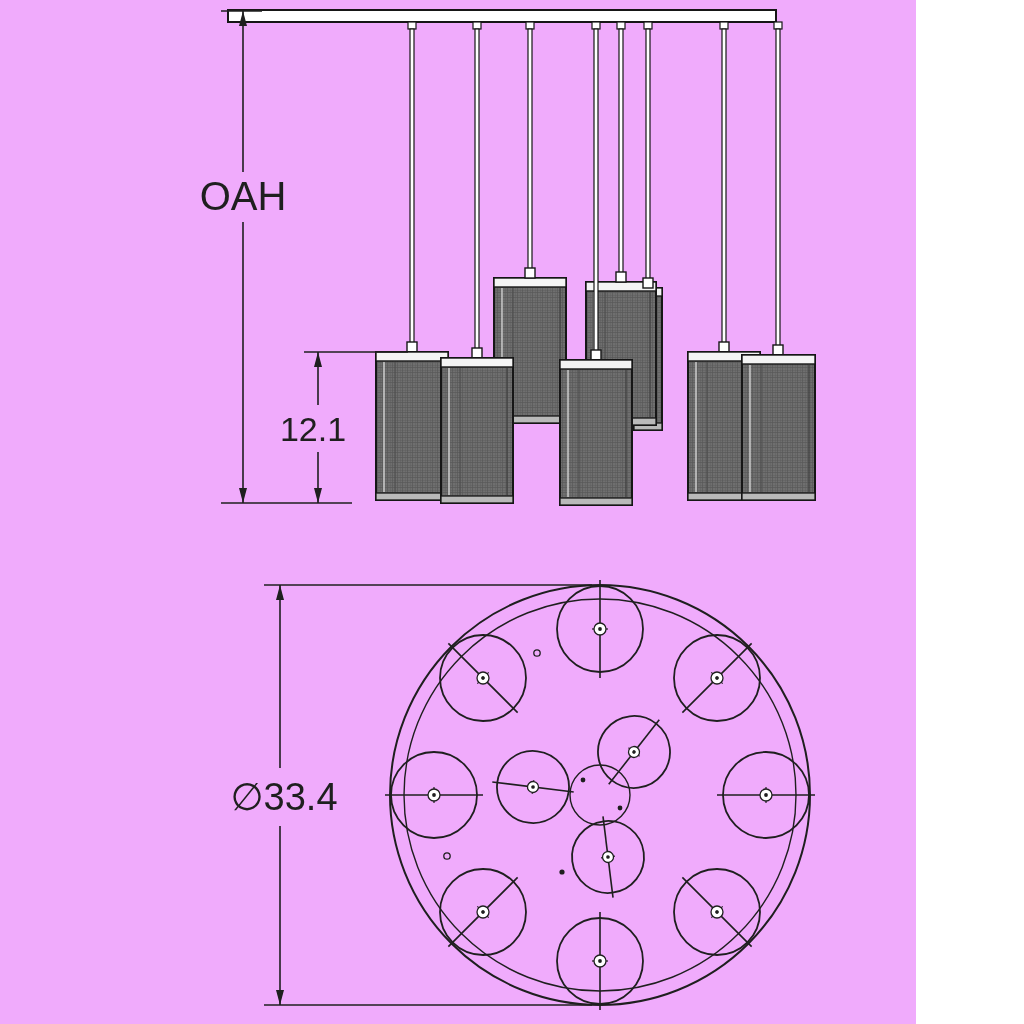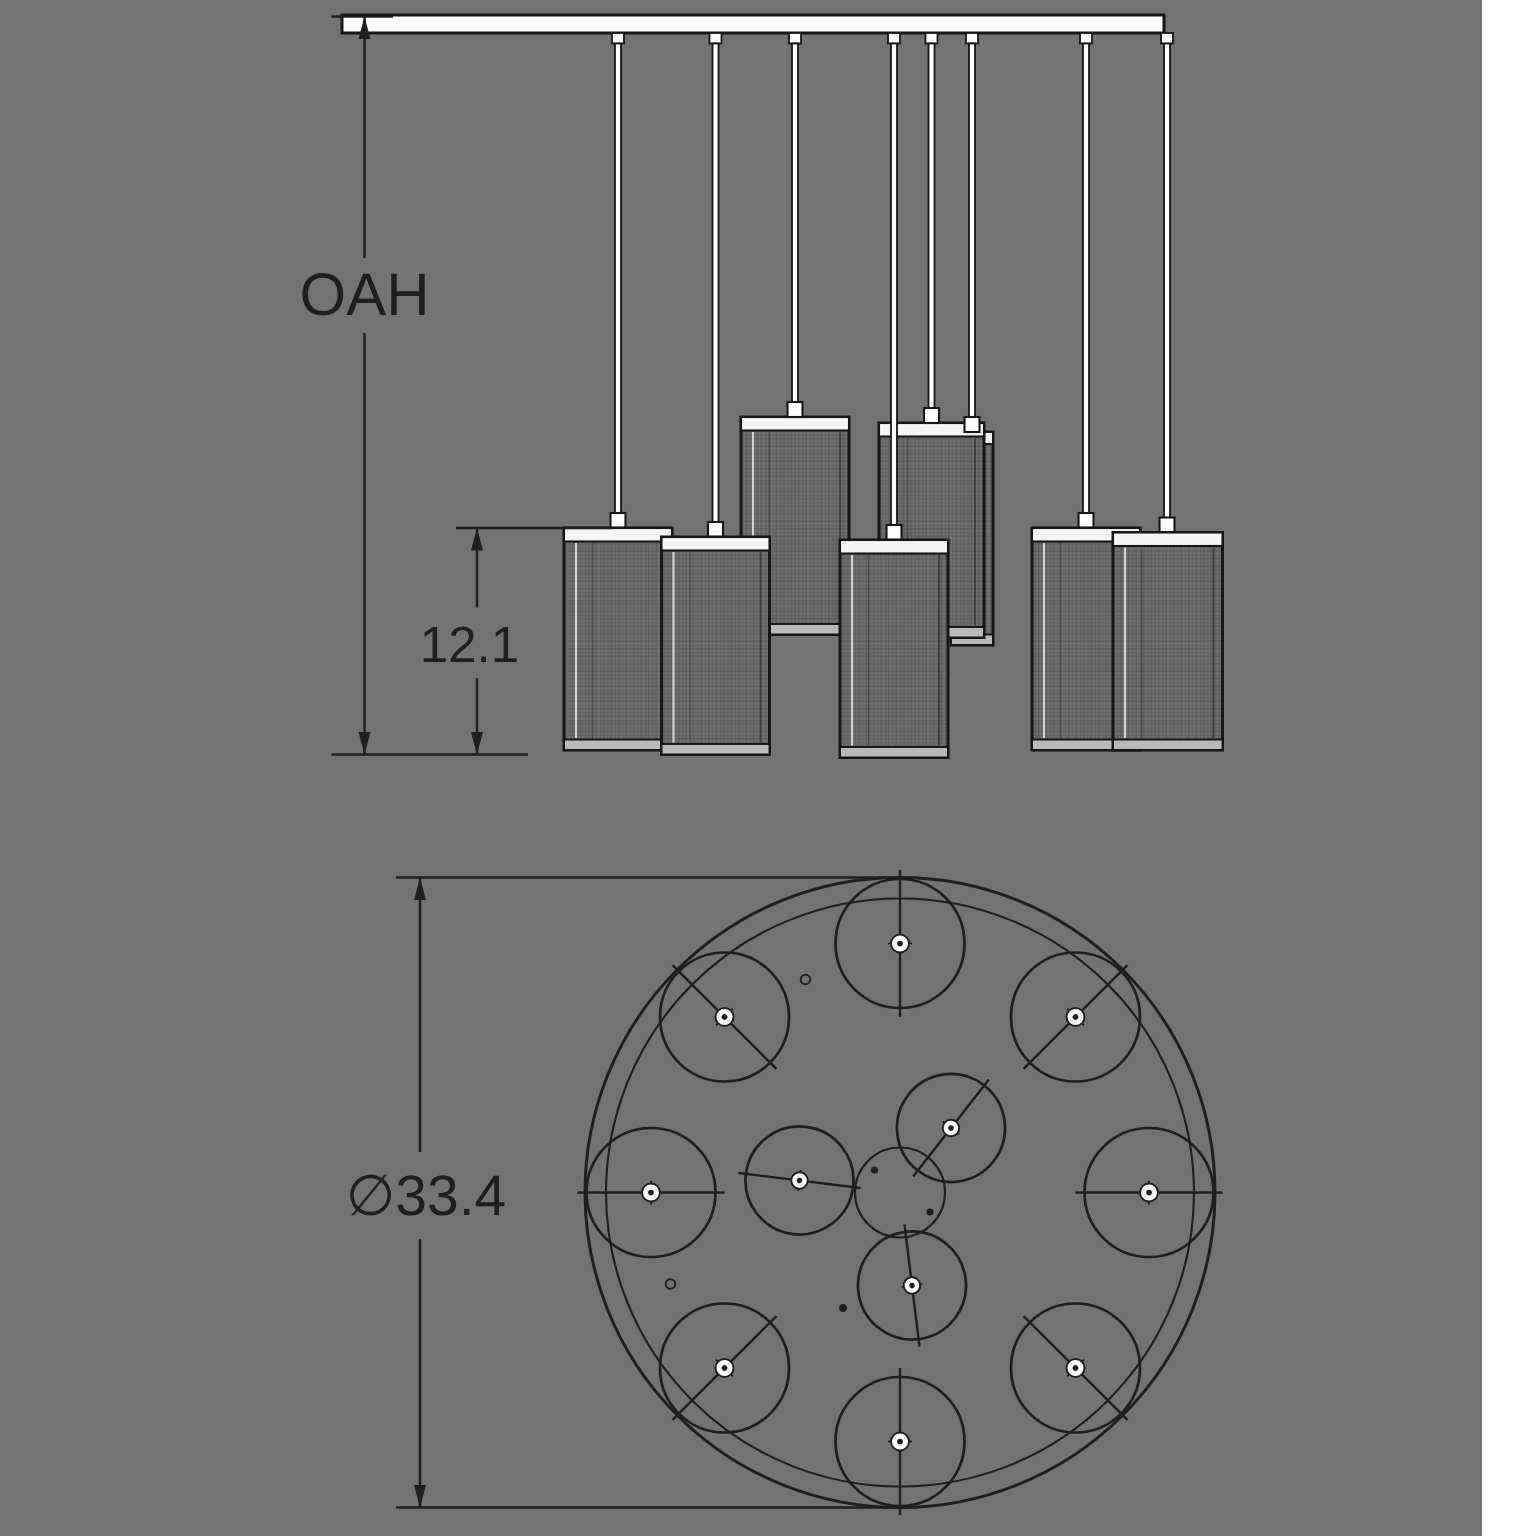--- a/index.html
+++ b/index.html
@@ -3,7 +3,7 @@
 <meta charset="utf-8">
 <style>
   html,body{margin:0;padding:0;background:#ffffff;}
-  .canvas{width:988px;height:1024px;position:relative;background:#737373;overflow:hidden;
+  .canvas{width:916px;height:1024px;position:relative;background:#f0abfc;overflow:hidden;
           font-family:"Liberation Sans",sans-serif;}
   svg{display:block;}
   .dim-text{font-family:"Liberation Sans",sans-serif;fill:#1f1f1f;stroke:none;}

